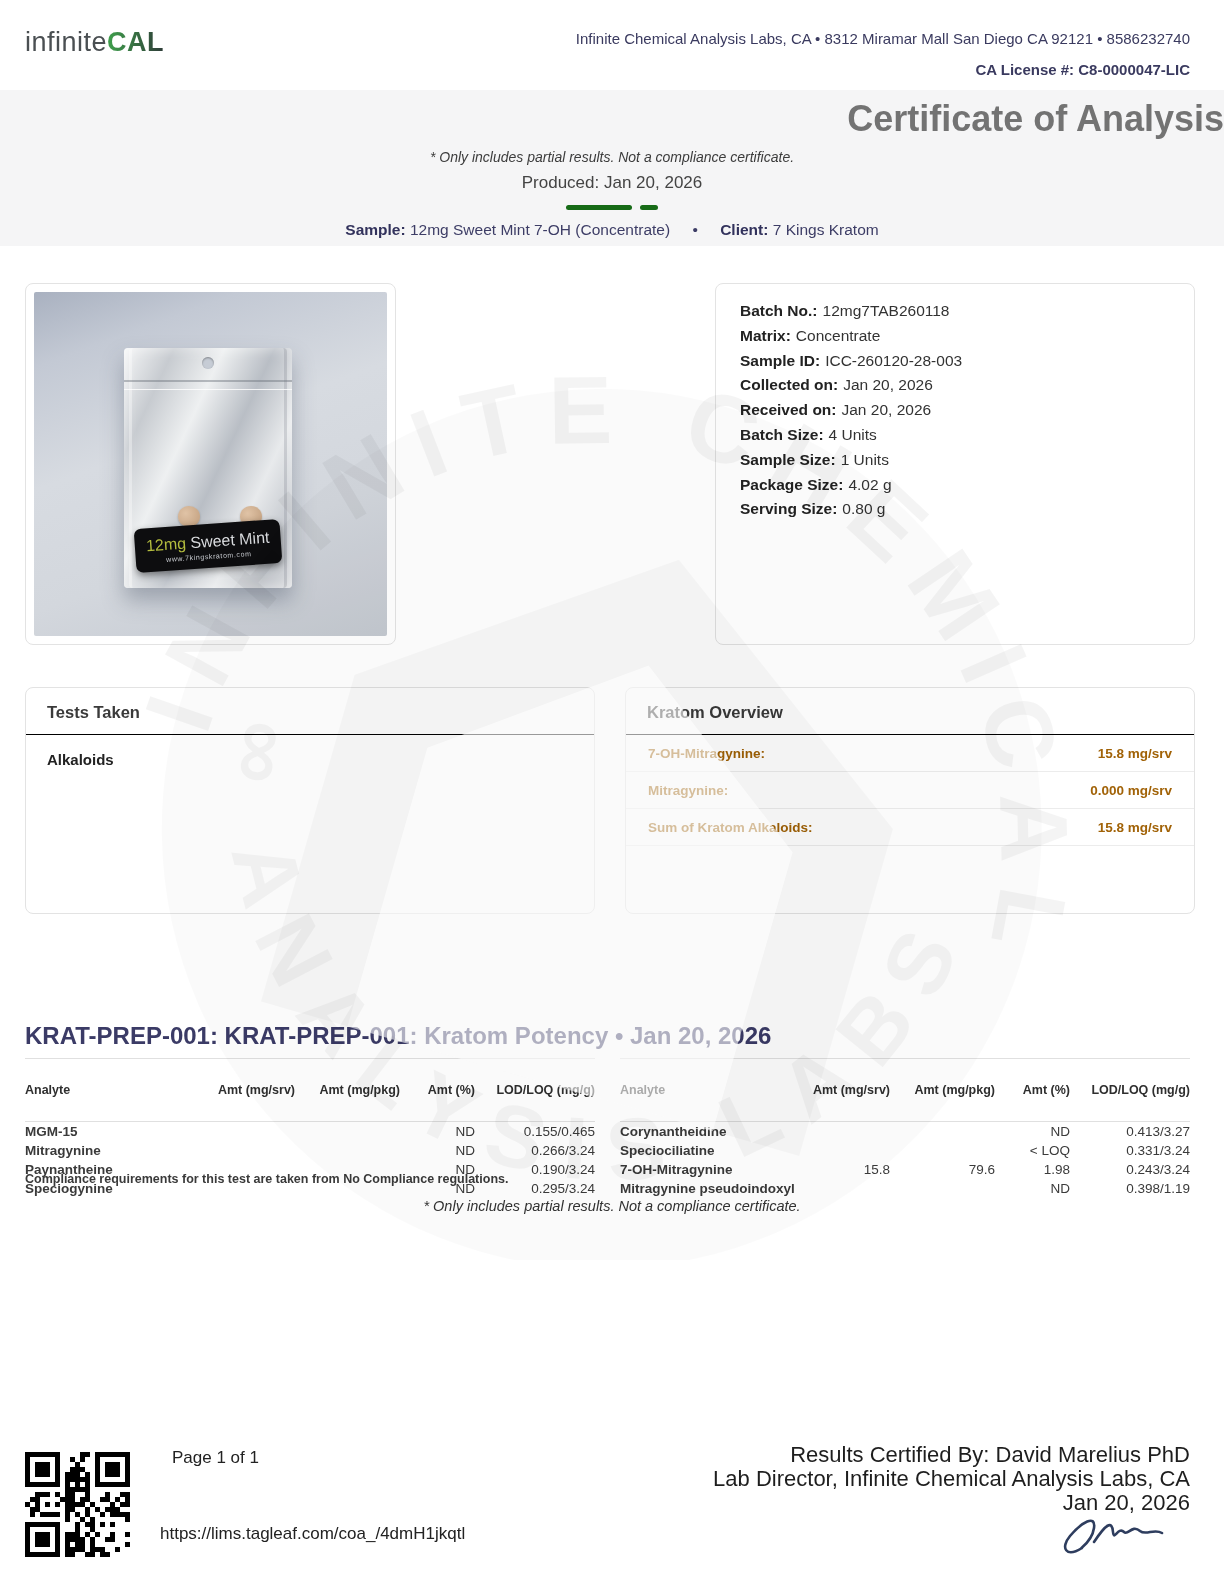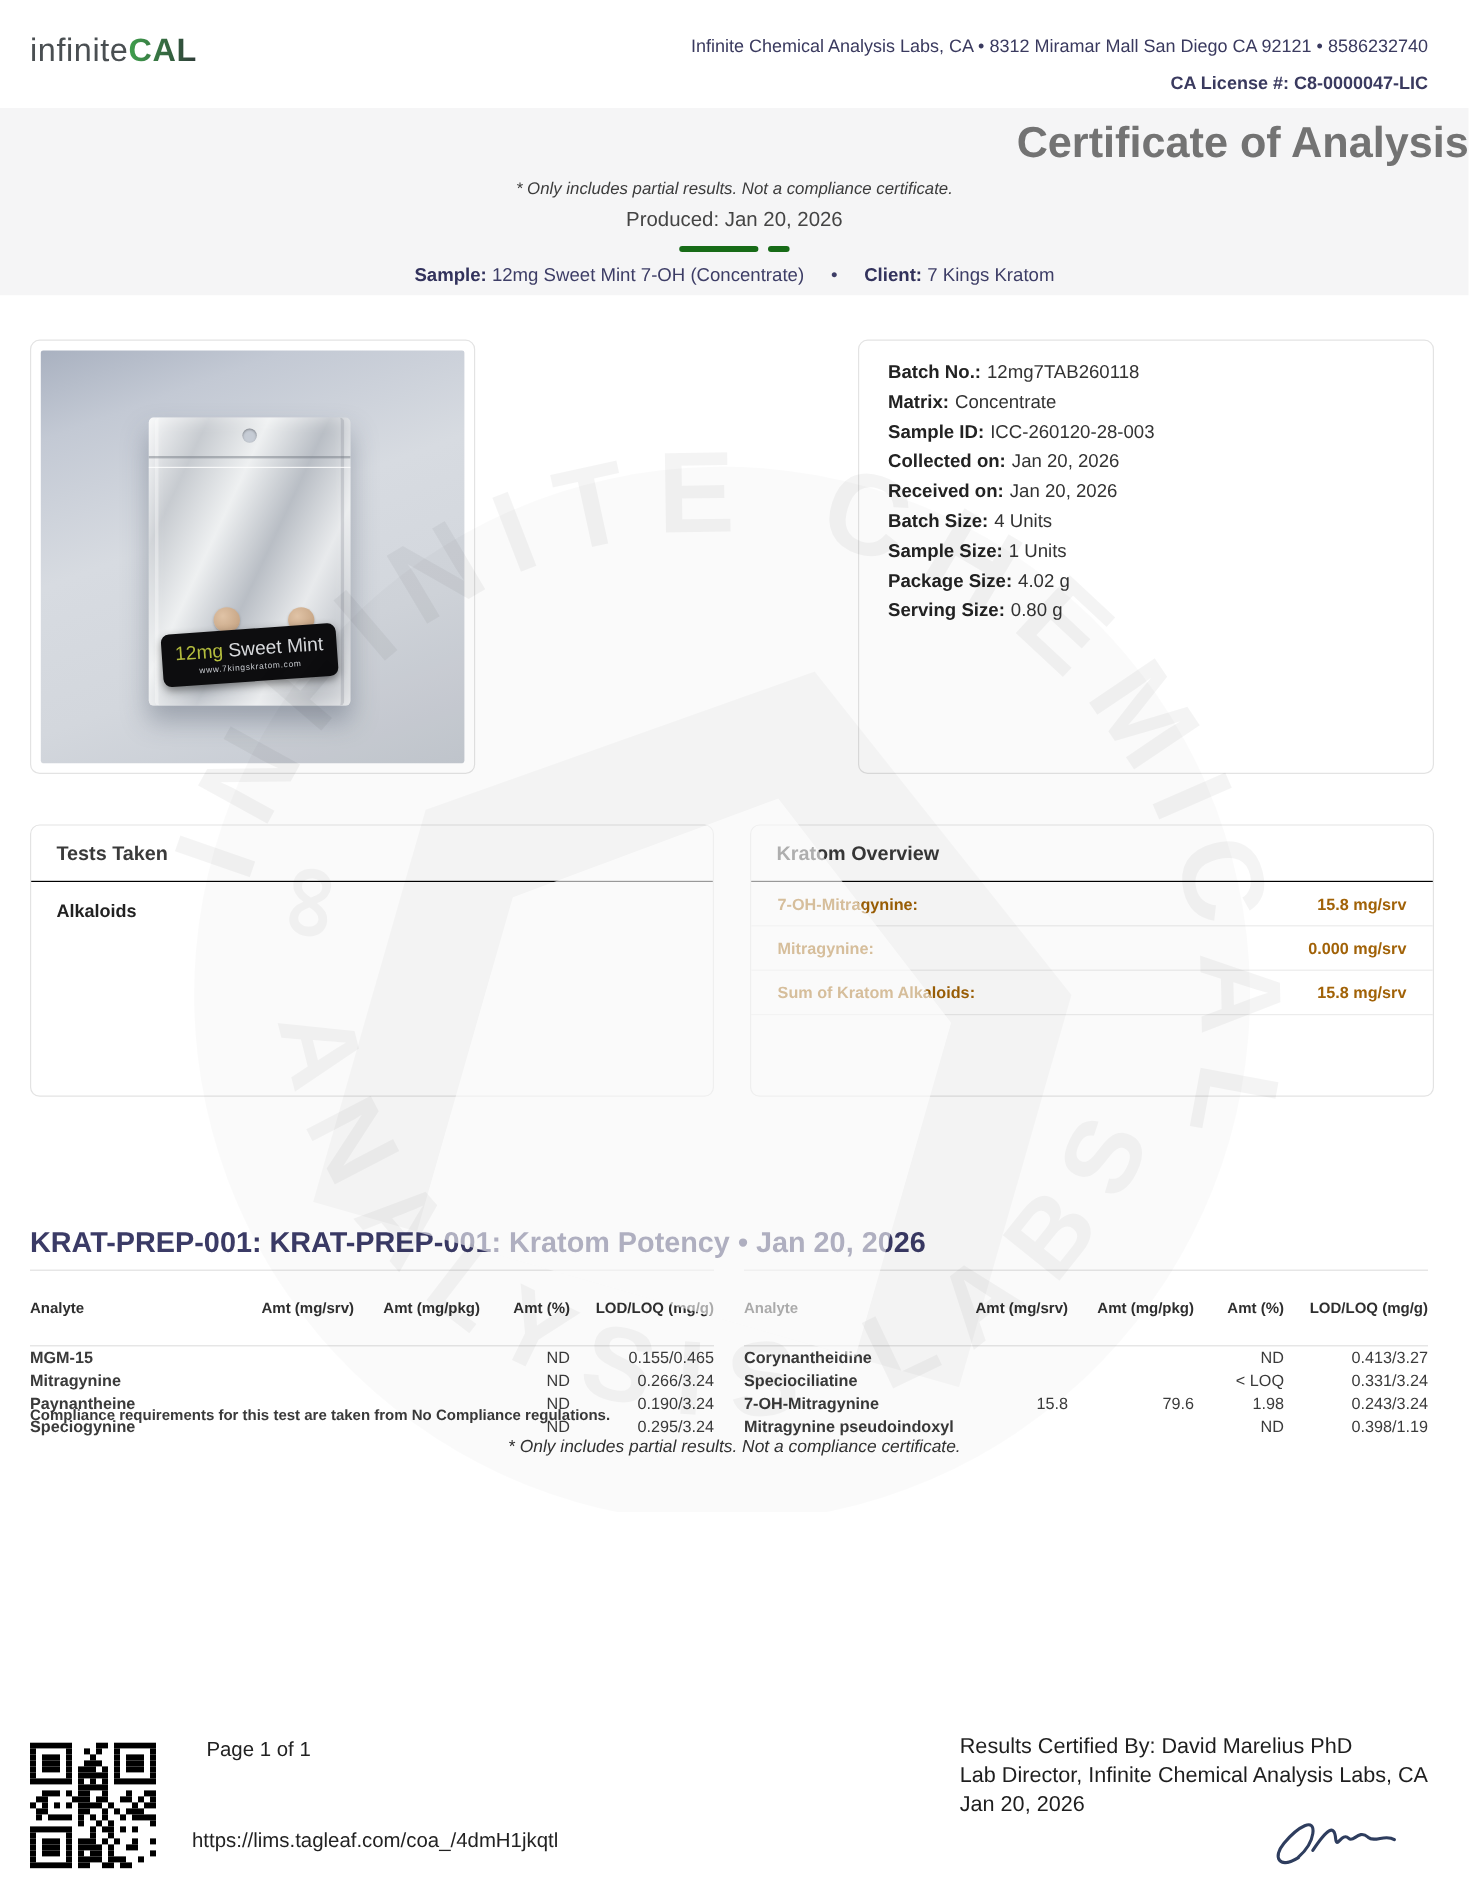--- a/index.html
+++ b/index.html
@@ -79,7 +79,7 @@
   .qr{position:absolute;left:25px;top:1452px;width:105px;height:105px;}
   .pageno{position:absolute;left:160px;top:1448px;font-size:17px;color:#222;margin-left:12px;}
   .coa-url{position:absolute;left:160px;top:1524px;font-size:17px;color:#222;text-decoration:none;}
-  .cert-block{position:absolute;right:34px;top:1443px;text-align:left;font-size:18px;line-height:24px;color:#1e1e1e;}
+  .cert-block{position:absolute;right:34px;top:1443px;text-align:right;font-size:22px;line-height:24px;color:#1e1e1e;}
   .sig{position:absolute;right:36px;top:1498px;width:130px;height:64px;}
 
   

